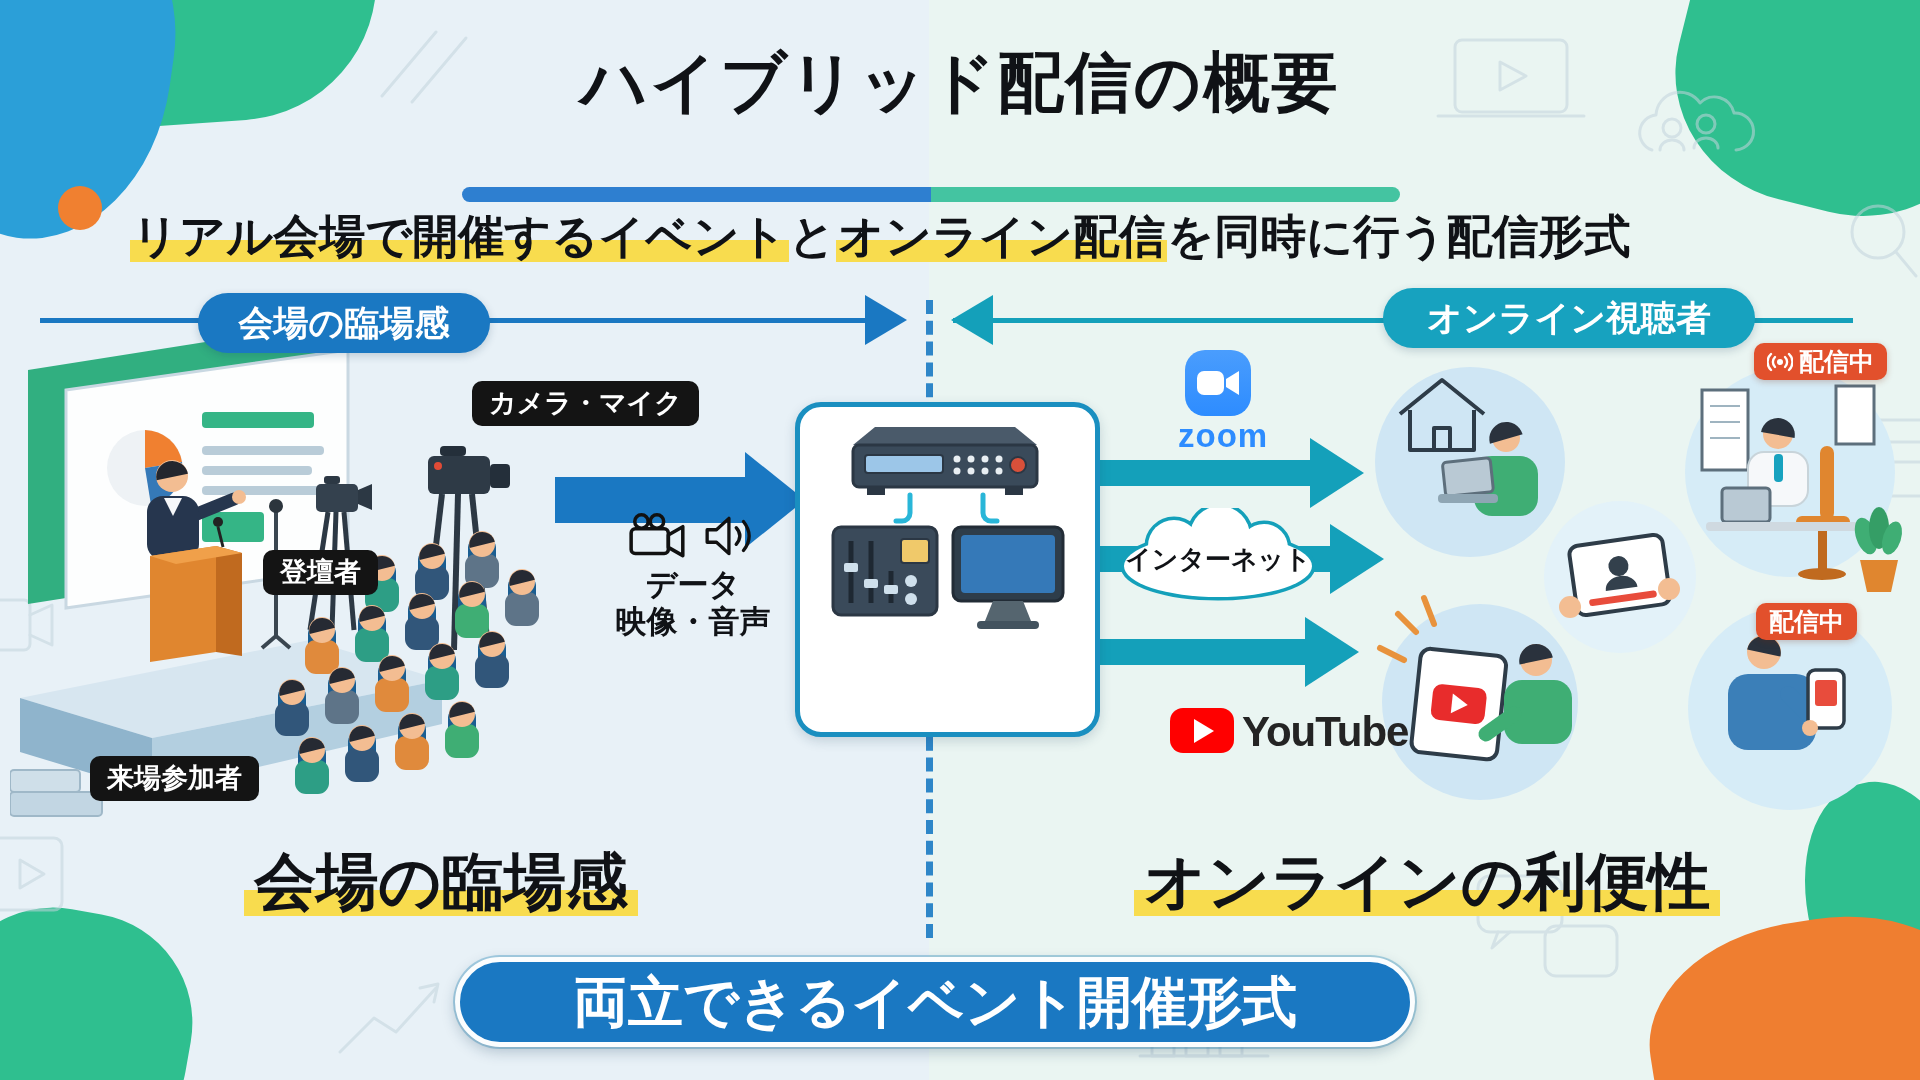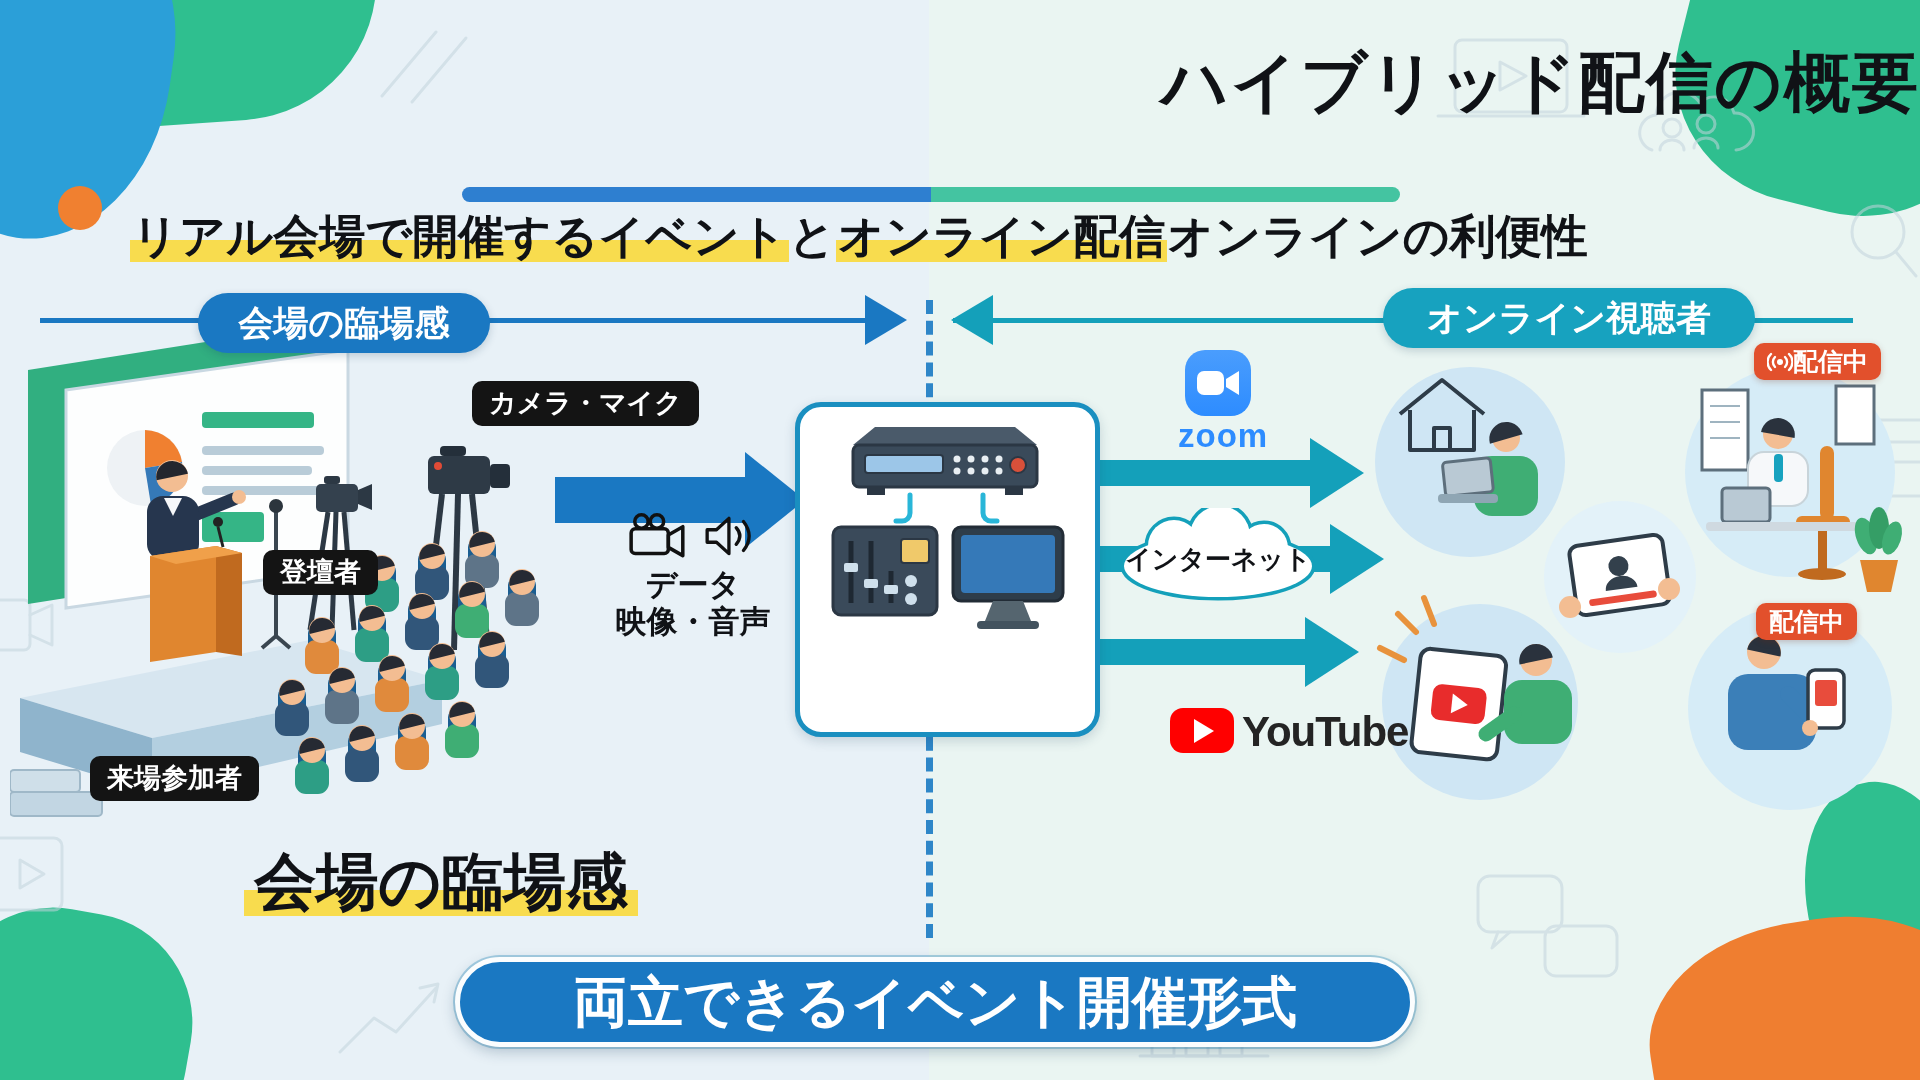--- a/index.html
+++ b/index.html
@@ -32,7 +32,7 @@
 
   
   .title{
-    position:absolute; left:0; top:38px; width:1920px; text-align:right;
+    position:absolute; left:0; top:38px; width:1920px; text-align:center;
     font-size:66px; font-weight:900; color:#101216; letter-spacing:2px; z-index:2;
   }
   .title-underline{ position:absolute; left:462px; top:187px; width:938px; height:15px;

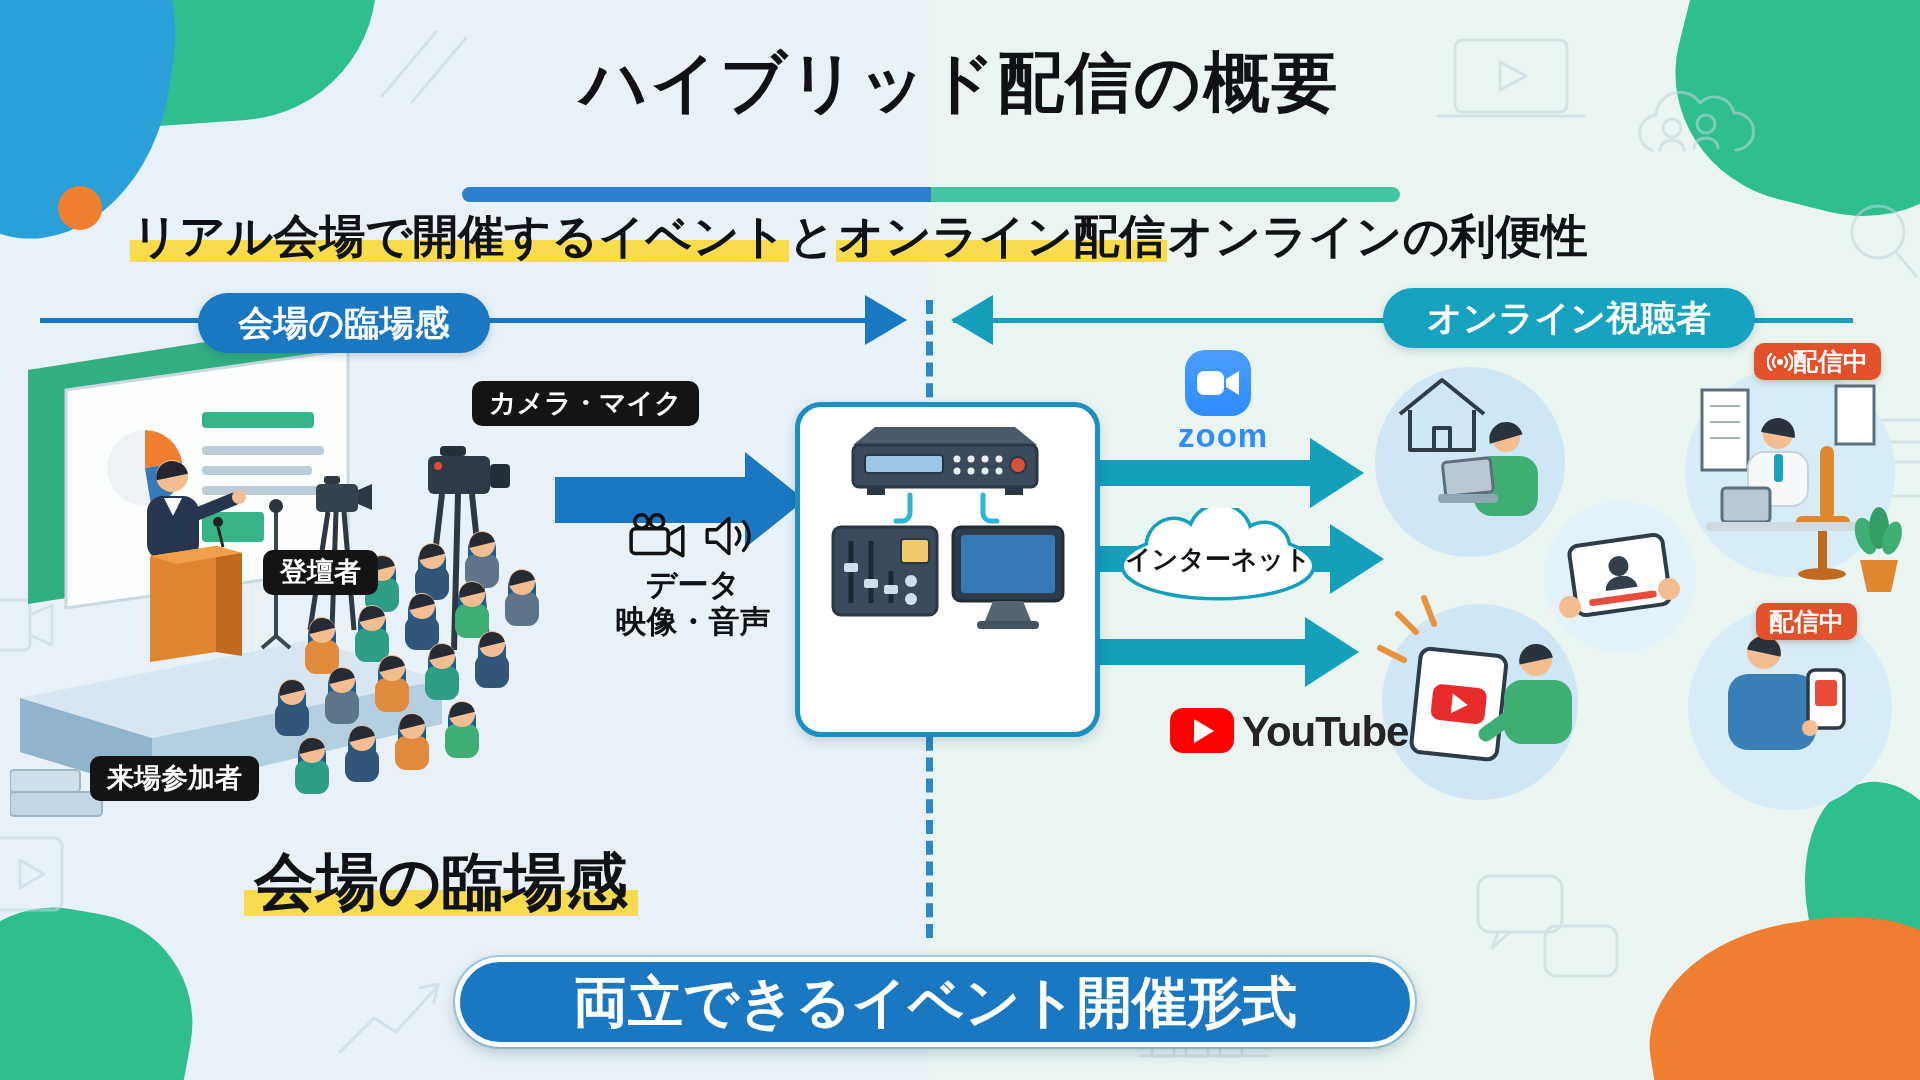--- a/index.html
+++ b/index.html
@@ -215,7 +215,7 @@
     <span class="ul-left"></span>
       <span class="ul-right"></span>
   </div>
-  <div class="subtitle"><span class="hl">リアル会場で開催するイベント</span><span>と</span><span class="hl">オンライン配信</span><span>オンラインの利便性</span></div>
+  <div class="subtitle"><span class="hl">リアル会場で開催するイベント</span><span>と</span><span class="hl">オンライン配信</span><span>を同時に行う配信形式</span></div>
 
   <div class="zone-line zone-line-left"></div>
   <div class="zone-head-right"></div>

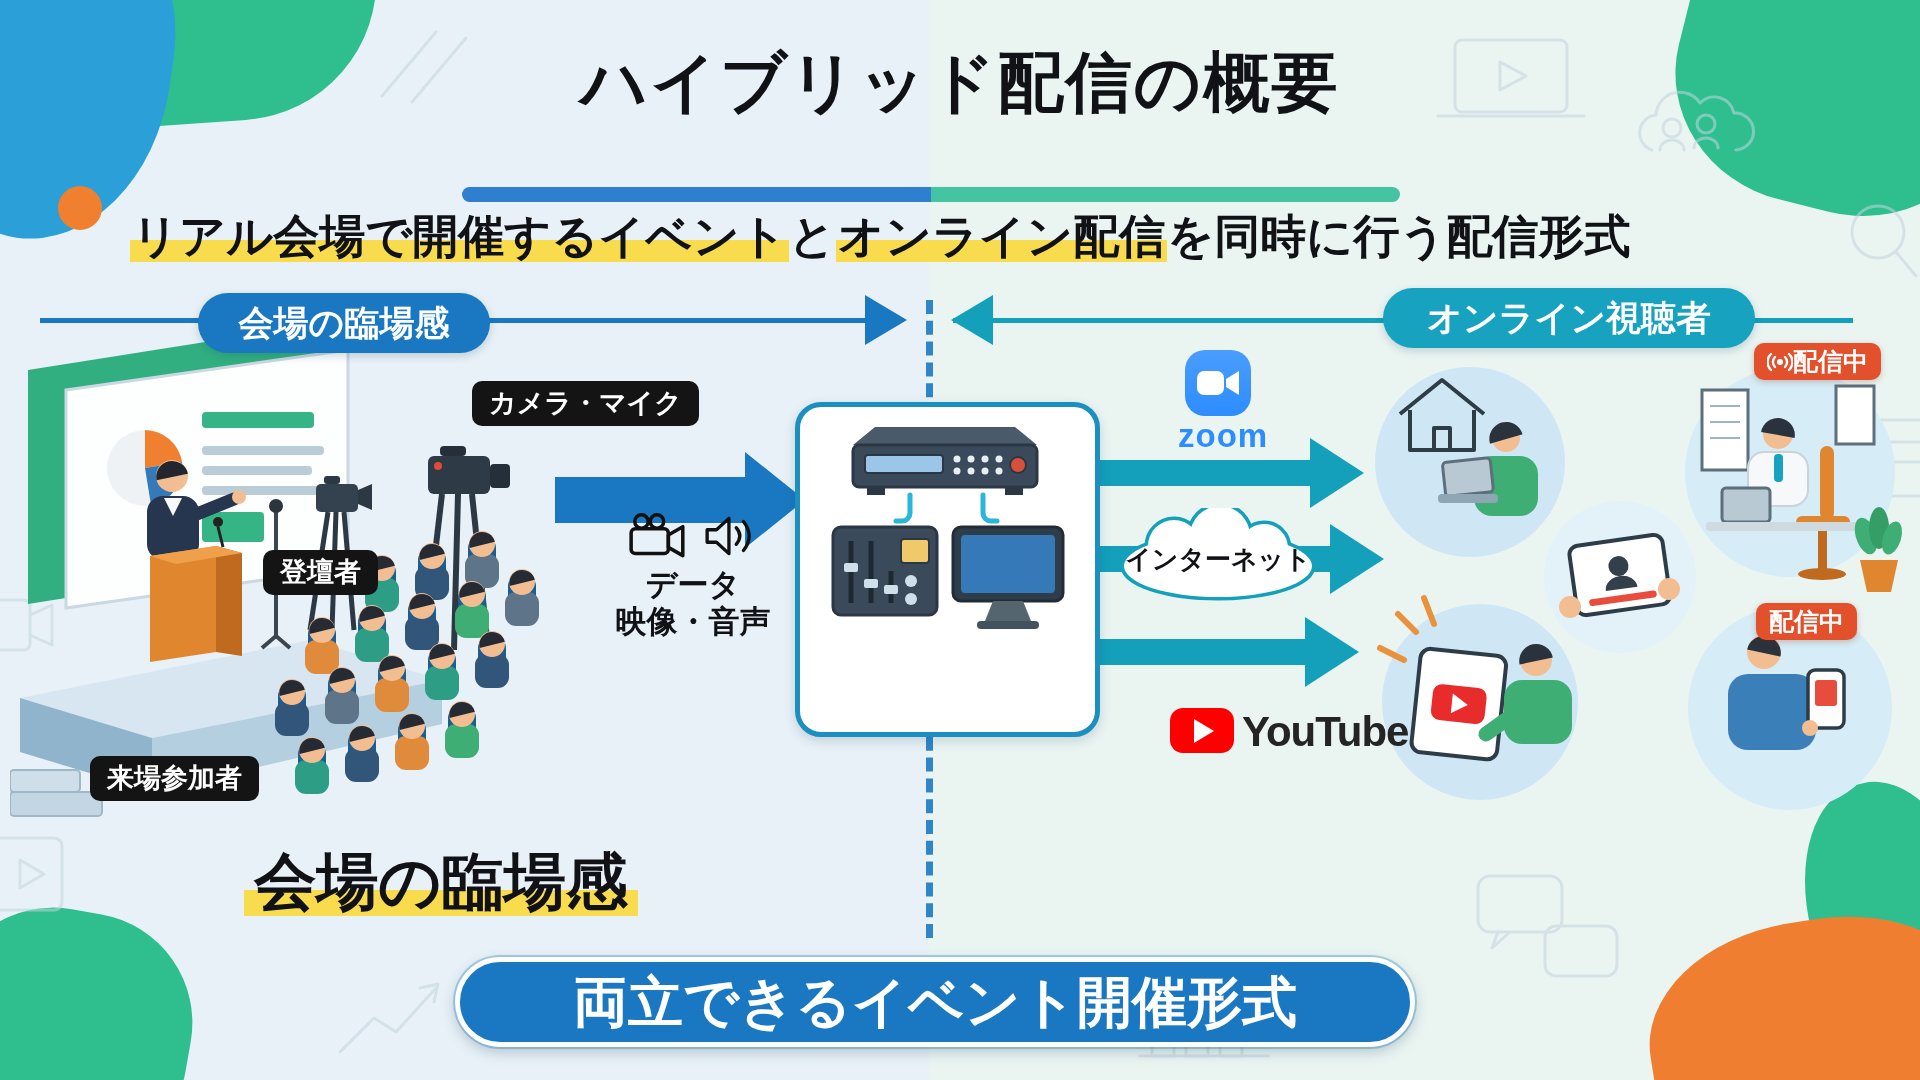--- a/index.html
+++ b/index.html
@@ -123,7 +123,7 @@
 
   
   .live{ position:absolute; z-index:3; background:#e2502c; color:#fff; font-weight:900;
-    font-size:25px; border-radius:10px; display:flex; align-items:center; 
+    font-size:25px; border-radius:10px; display:flex; align-items:center; gap:6px;
     padding:6px 13px; line-height:1; box-shadow:0 2px 6px rgba(120,40,10,.25); }
   .live-top{ left:1754px; top:343px; }
   .live-mid{ left:1756px; top:603px; }

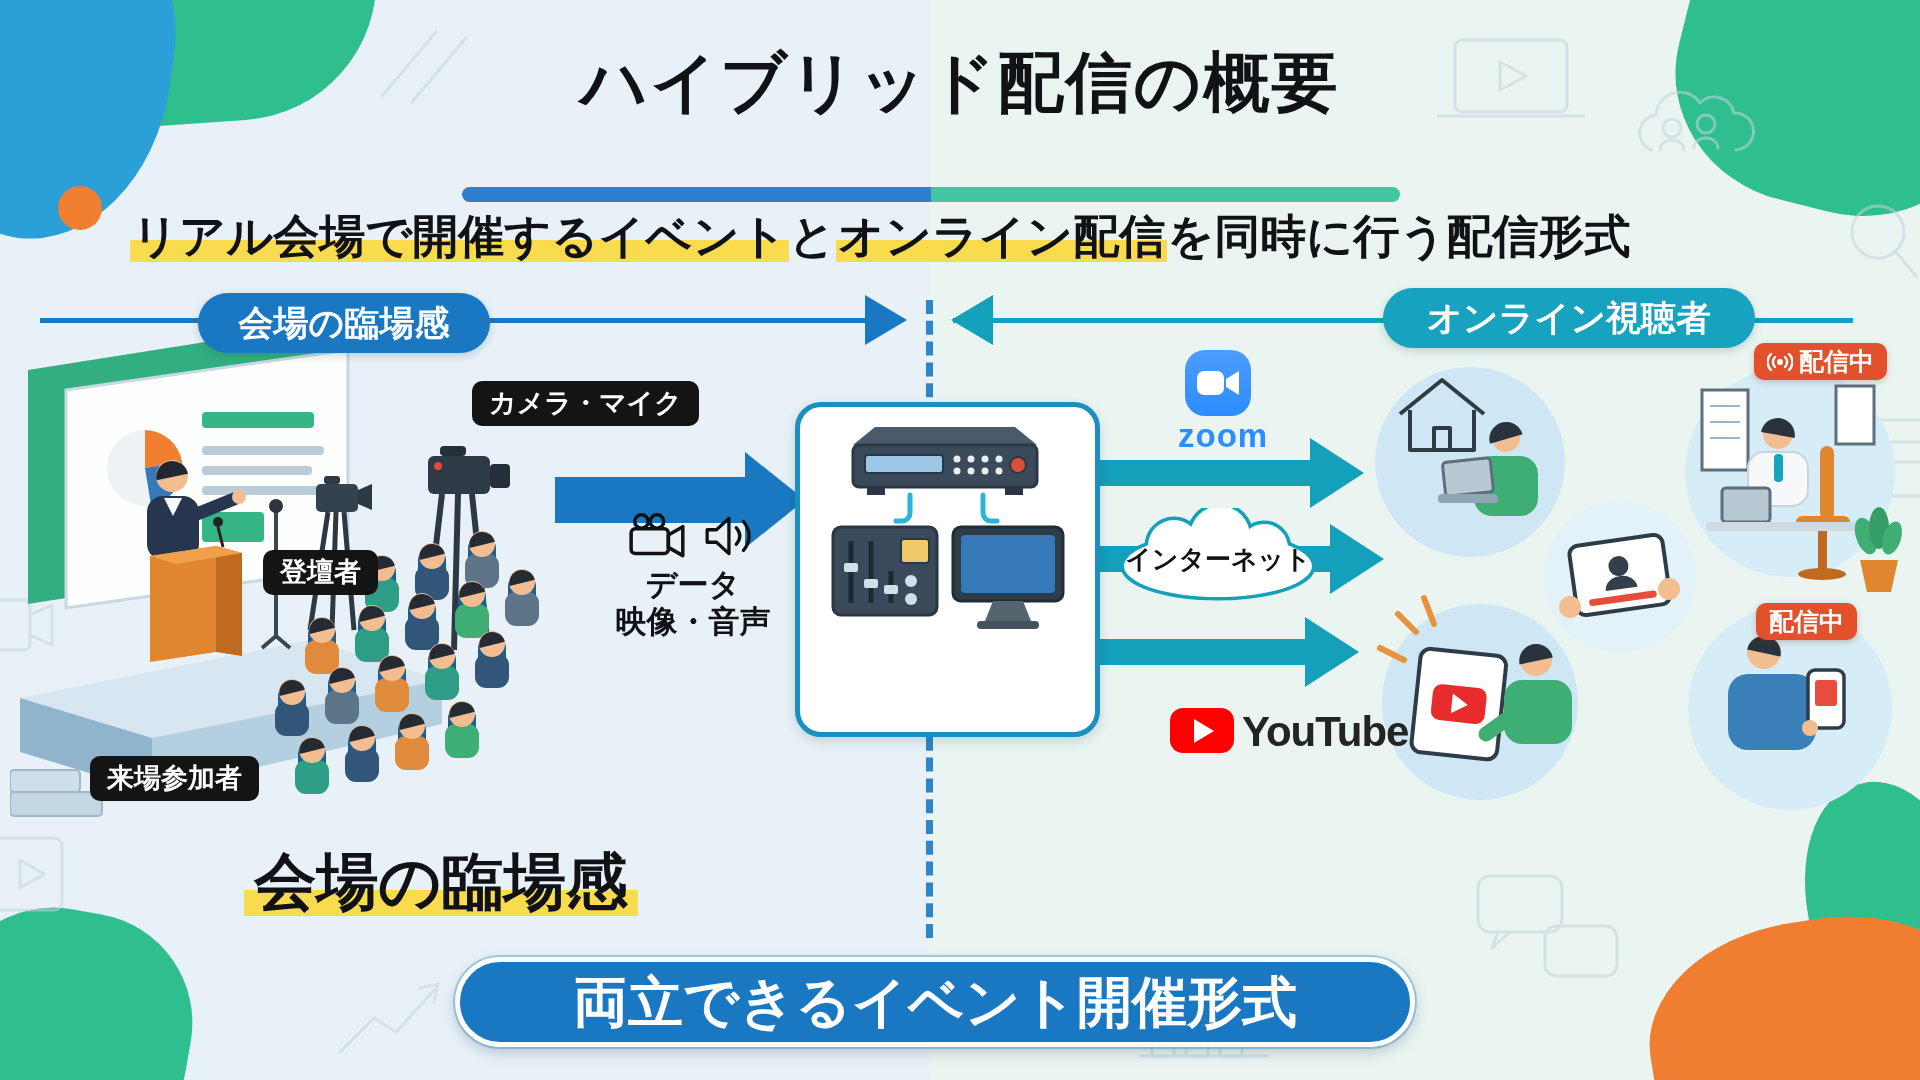--- a/index.html
+++ b/index.html
@@ -544,6 +544,9 @@
   <div class="caption caption-left">
     <span class="hl-big">会場の臨場感</span>
   </div>
+  <div class="caption caption-right">
+    <span class="hl-big">オンラインの利便性</span>
+  </div>
 
   <div class="banner">両立できるイベント開催形式</div>
 

